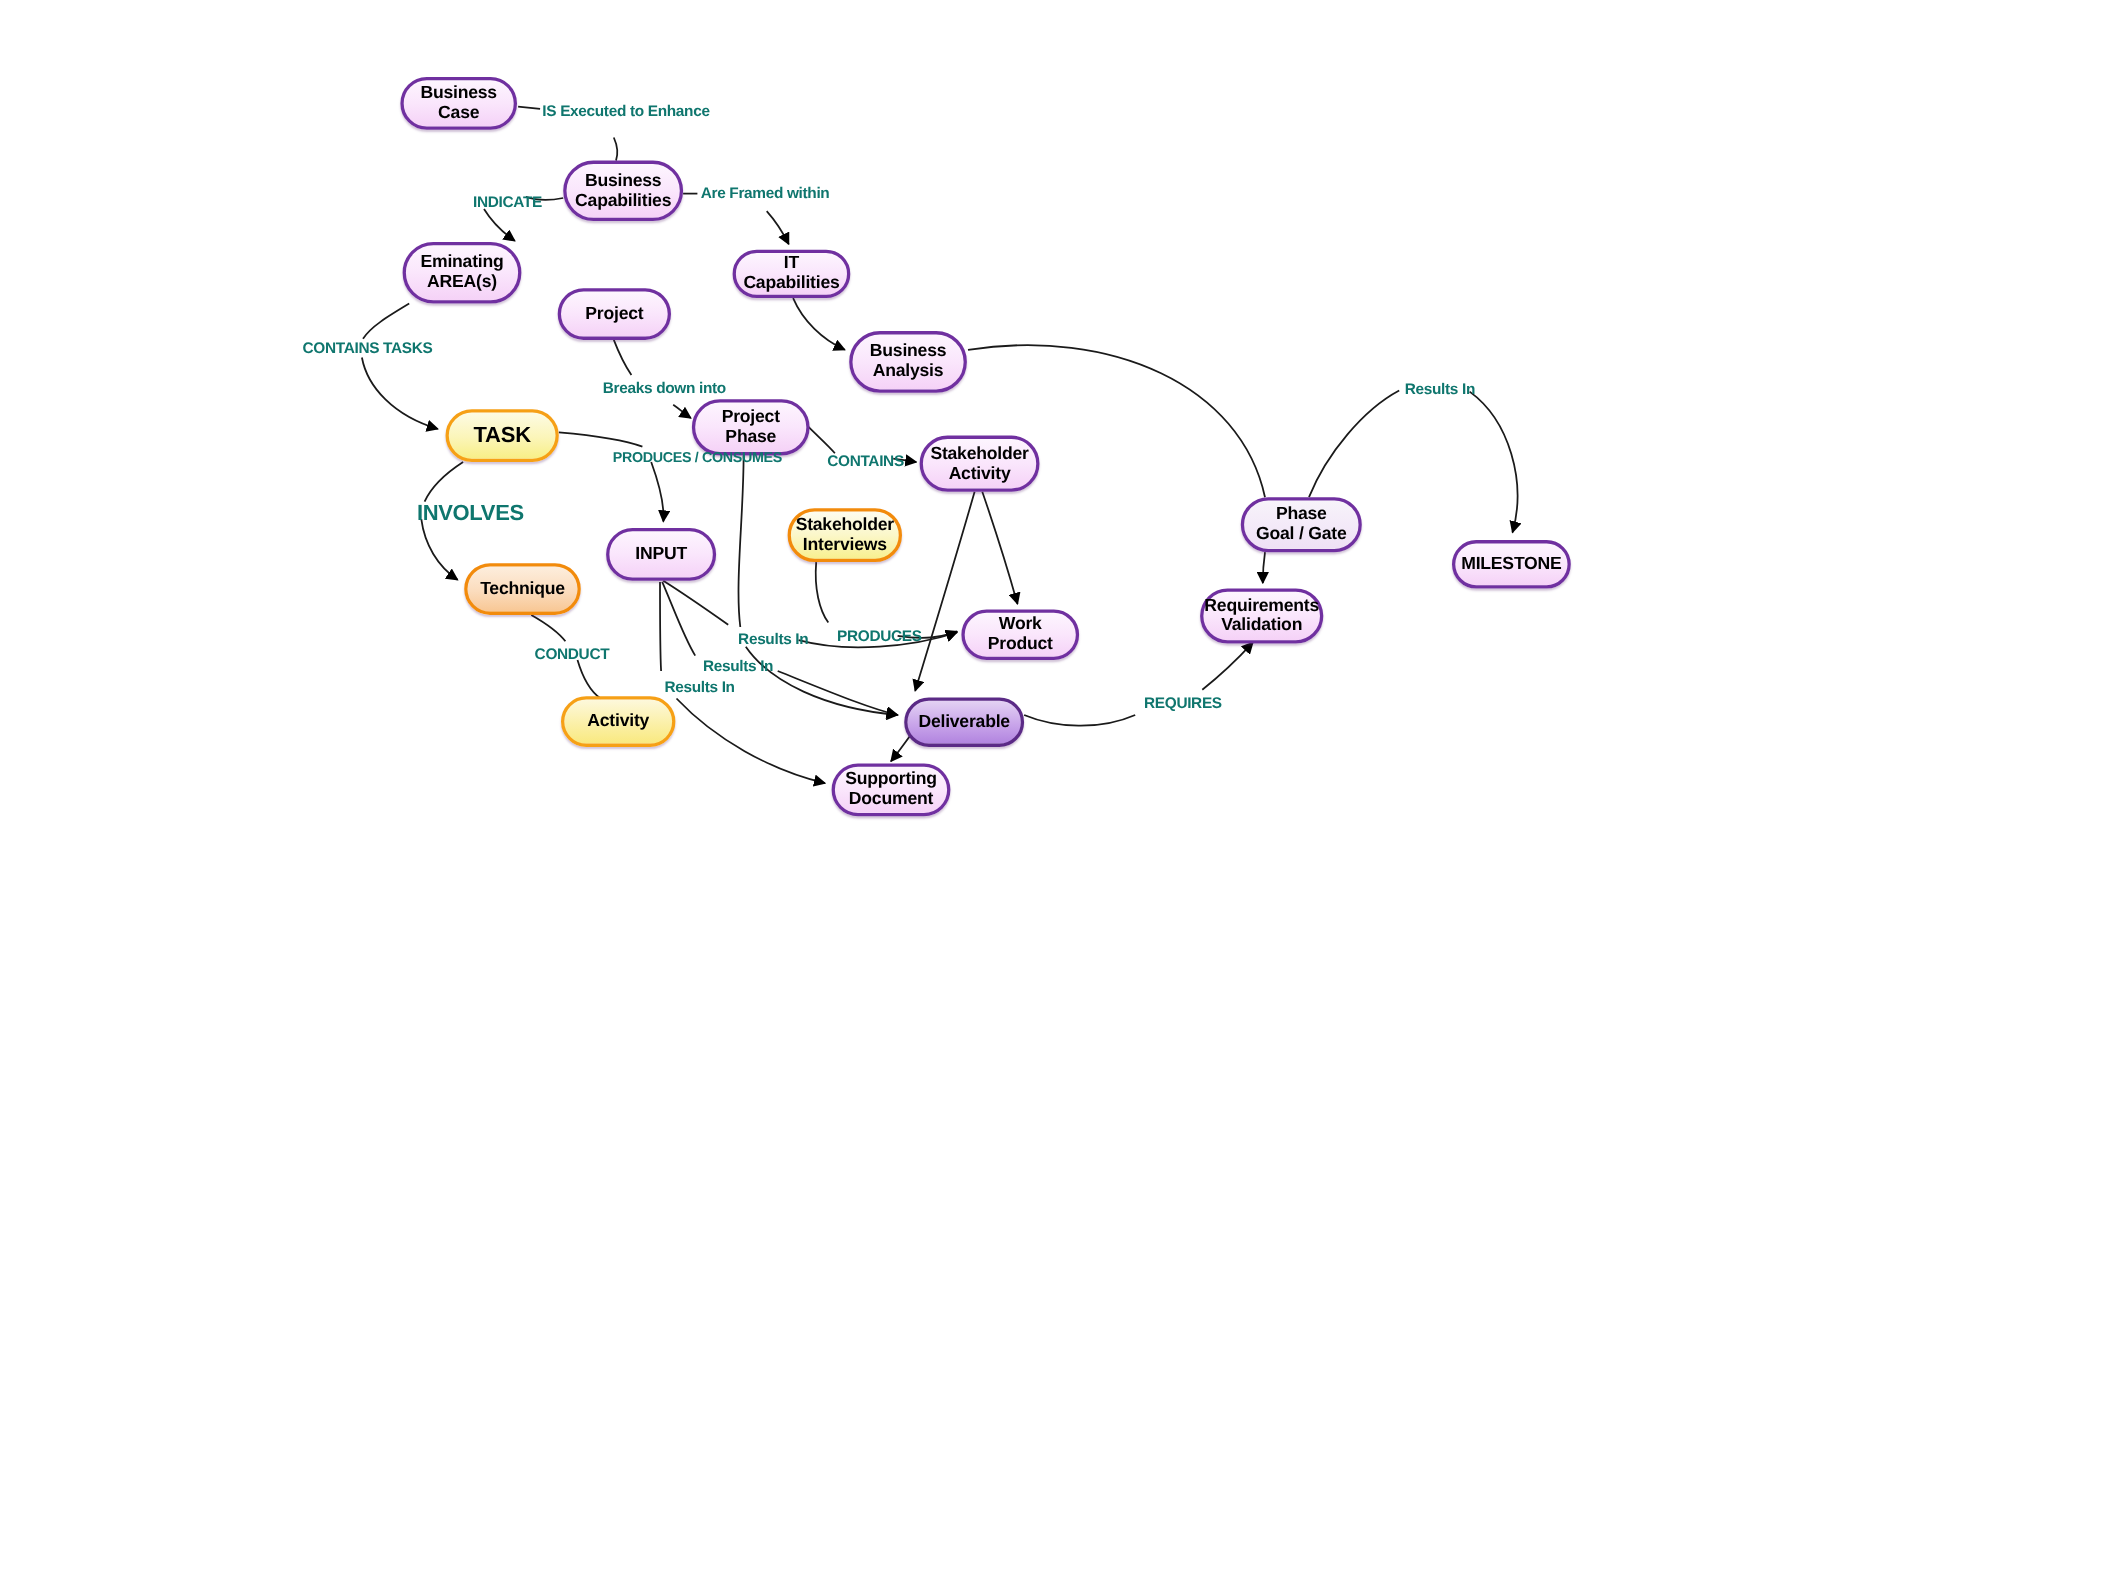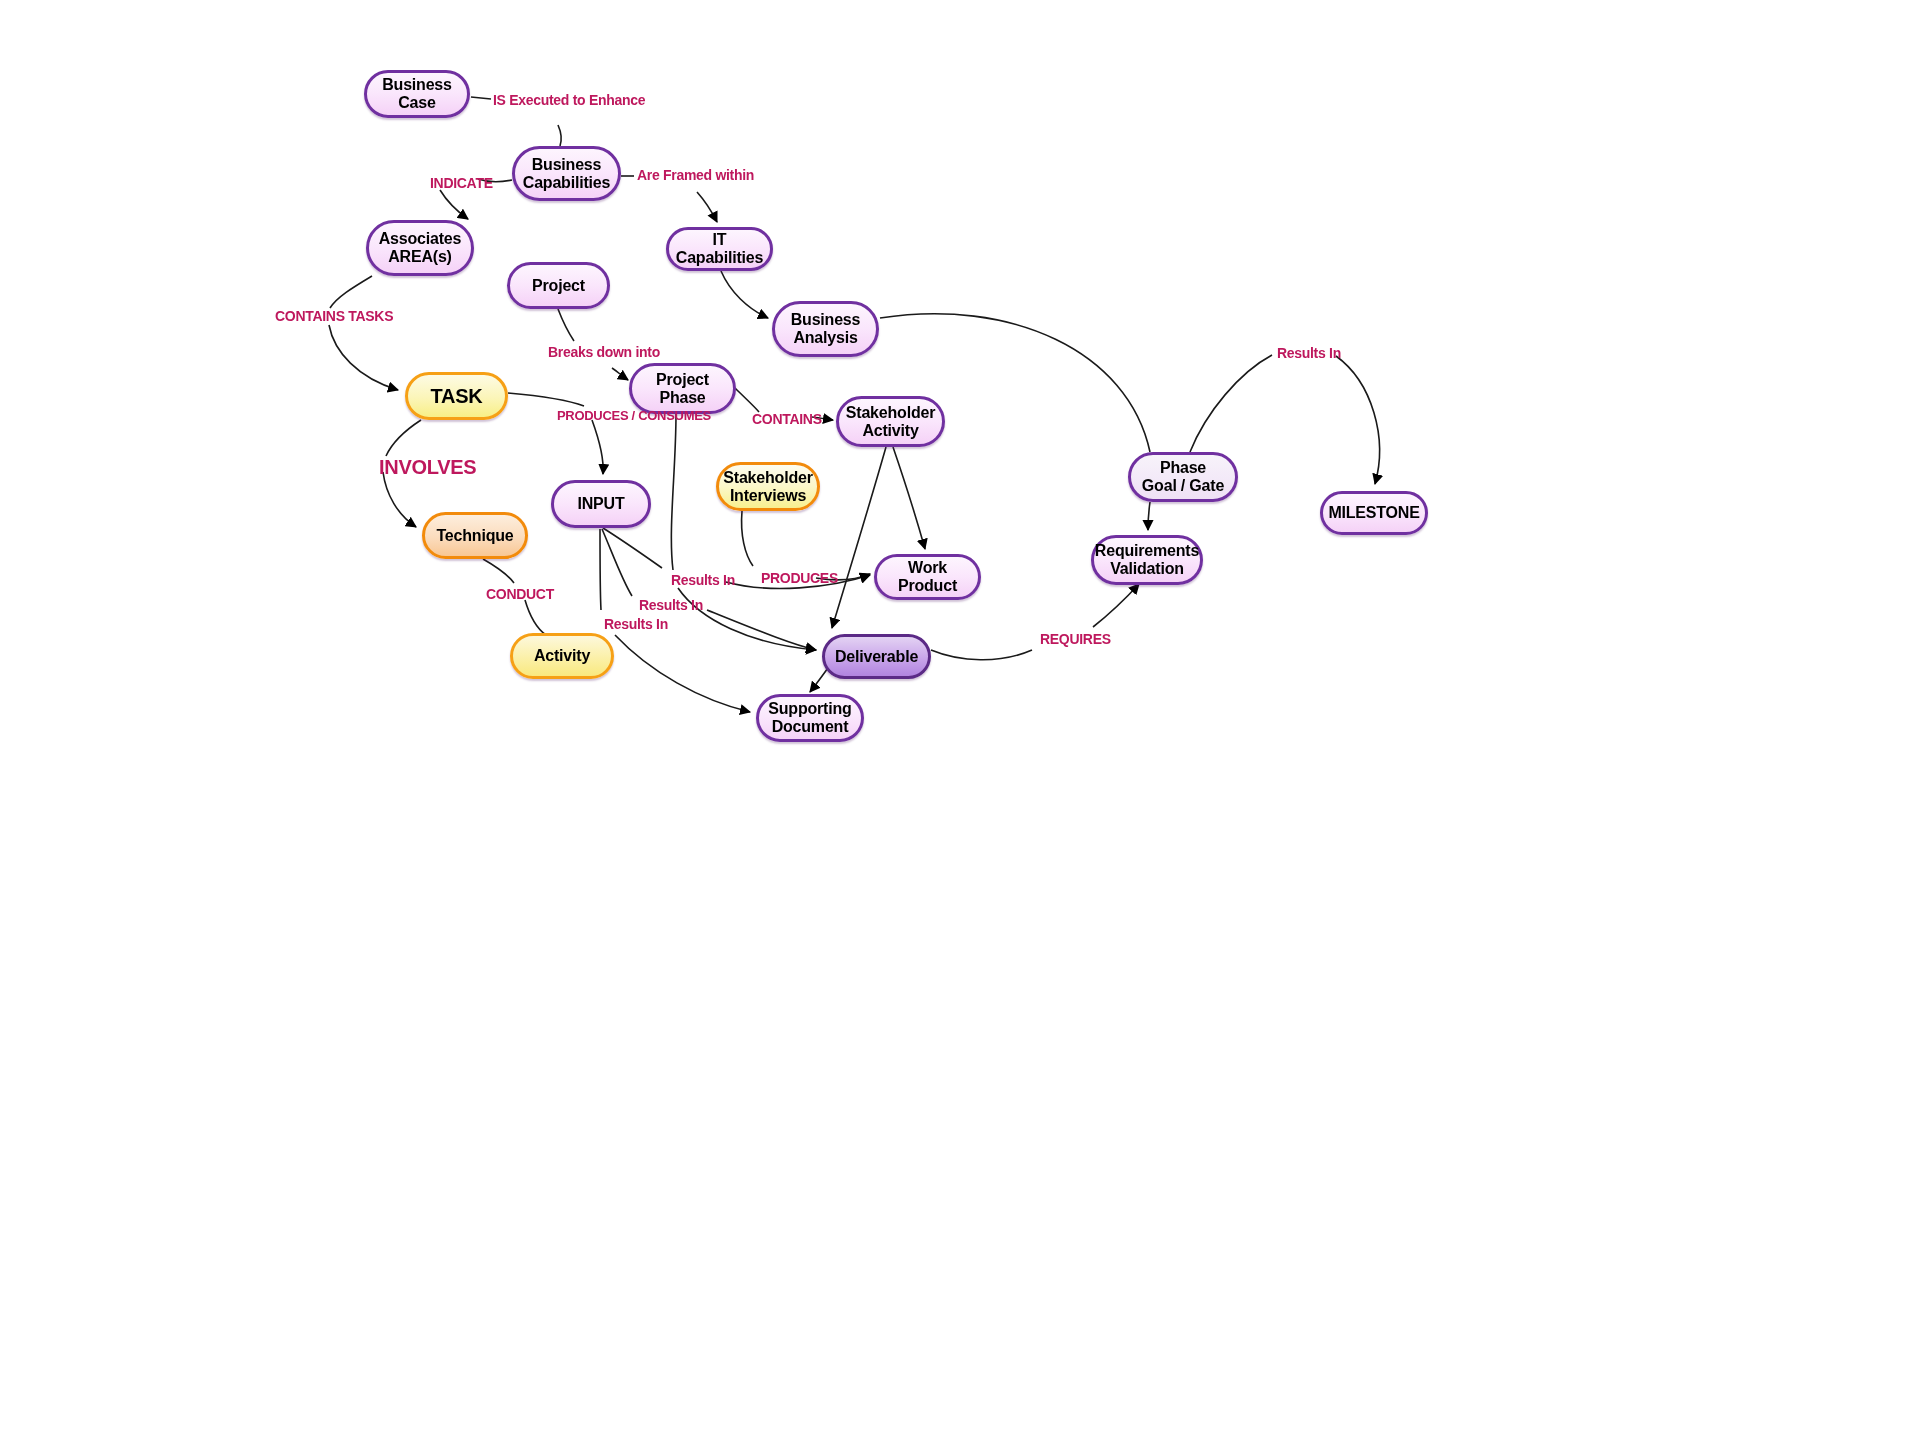--- a/index.html
+++ b/index.html
@@ -92,7 +92,7 @@
     position: absolute;
     font-family: "Liberation Sans", sans-serif;
     font-weight: bold;
-    color: #be185d;
+    color: #0f766e;
     white-space: nowrap;
     line-height: 1.1;
     text-align: center;

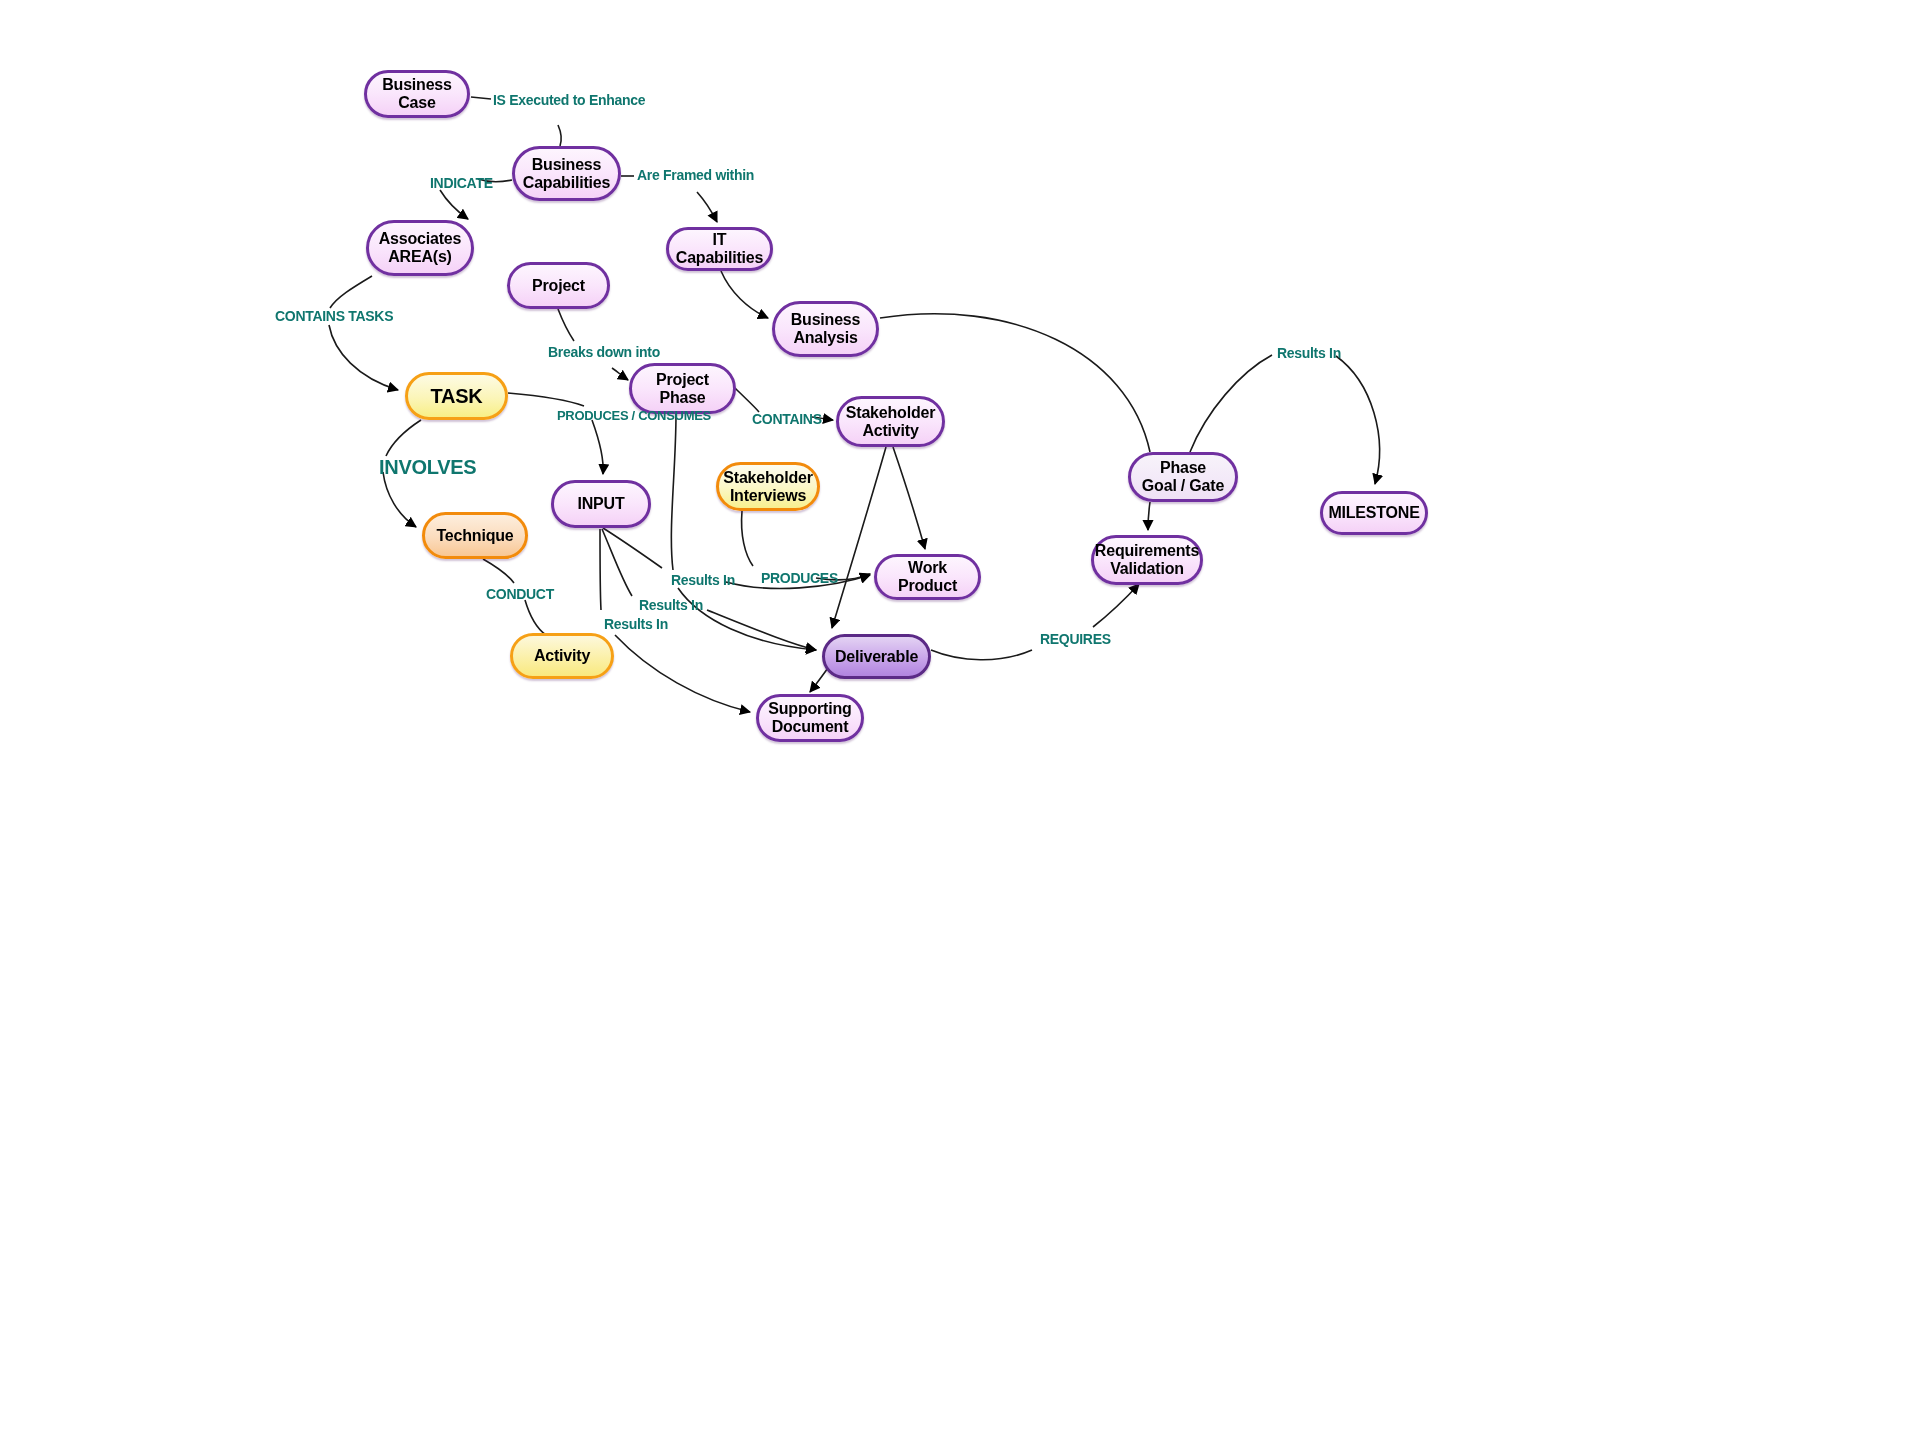--- a/index.html
+++ b/index.html
@@ -252,7 +252,7 @@
 
     <div class="node purple" style="left:366px; top:220px; width:108px; height:56px; font-size:16px;">
       <div>
-        <span>Associates</span>
+        <span>Eminating</span>
         <span>AREA(s)</span>
       </div>
     </div>

